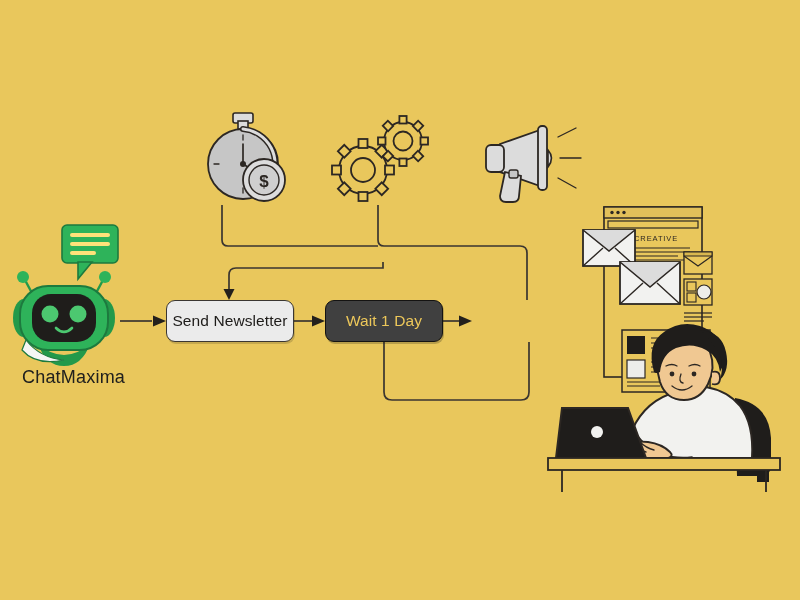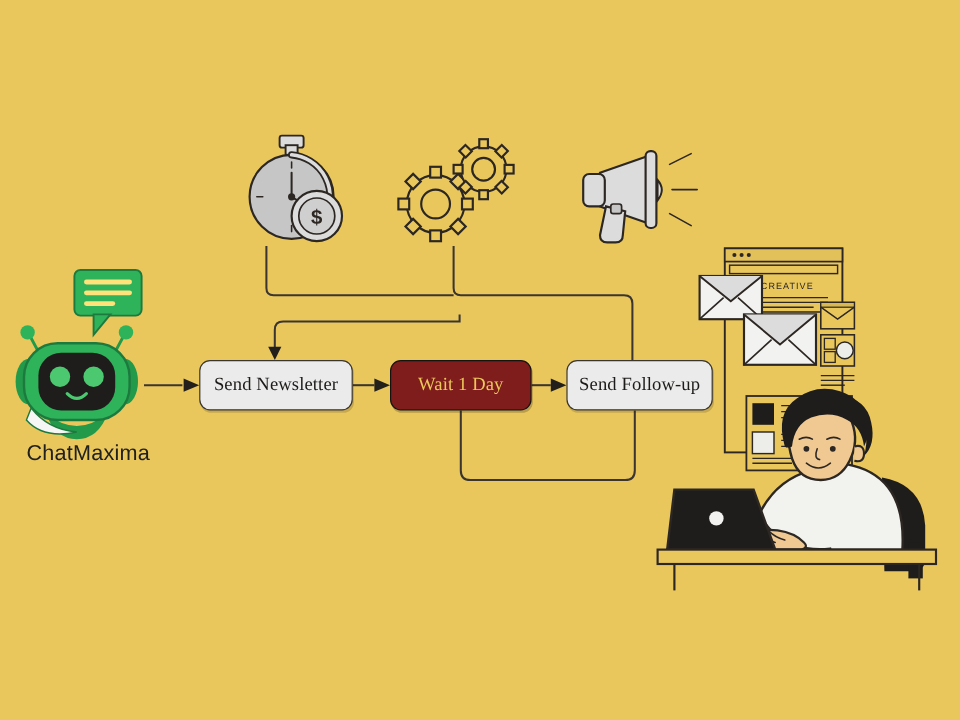--- a/index.html
+++ b/index.html
@@ -19,7 +19,6 @@
     font-size:15.5px;
     letter-spacing:.1px;
     white-space:nowrap;
-    font-family:Liberation Serif, serif;
   }
   .node.light{
     background:#ebebeb;

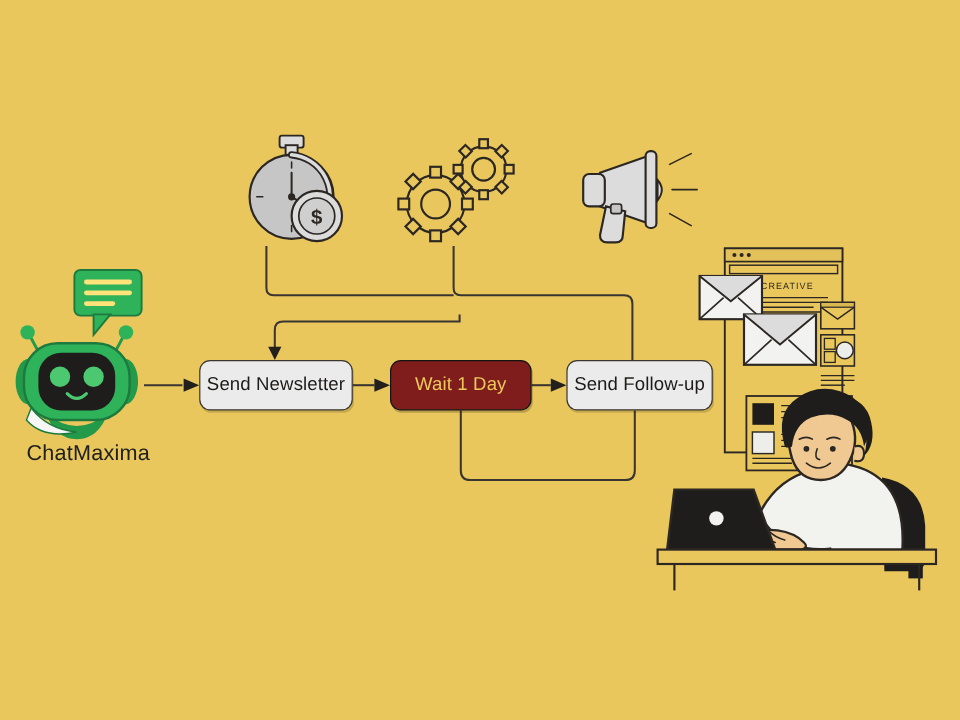--- a/index.html
+++ b/index.html
@@ -27,7 +27,7 @@
     box-shadow:1px 2px 0 rgba(40,34,20,.18);
   }
   .node.dark{
-    background:#7f1d1d;
+    background:#404040;
     border:1.6px solid #141312;
     color:#ecc75a;
     box-shadow:1px 2px 0 rgba(40,34,20,.25);

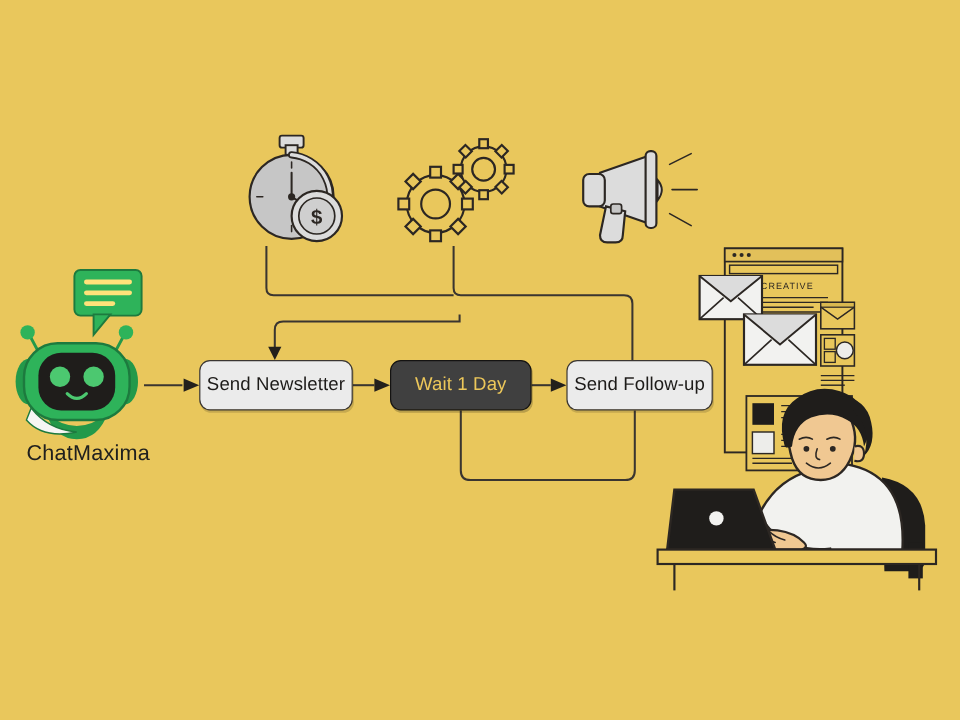--- a/index.html
+++ b/index.html
@@ -308,9 +308,6 @@
     <span>Wait 1 Day</span>
   </div>
 
-  <div class="node light" style="left:472px;top:300px;width:122px;height:42px;">
-    <span>Send Follow-up</span>
-  </div>
 
 </div>
 

